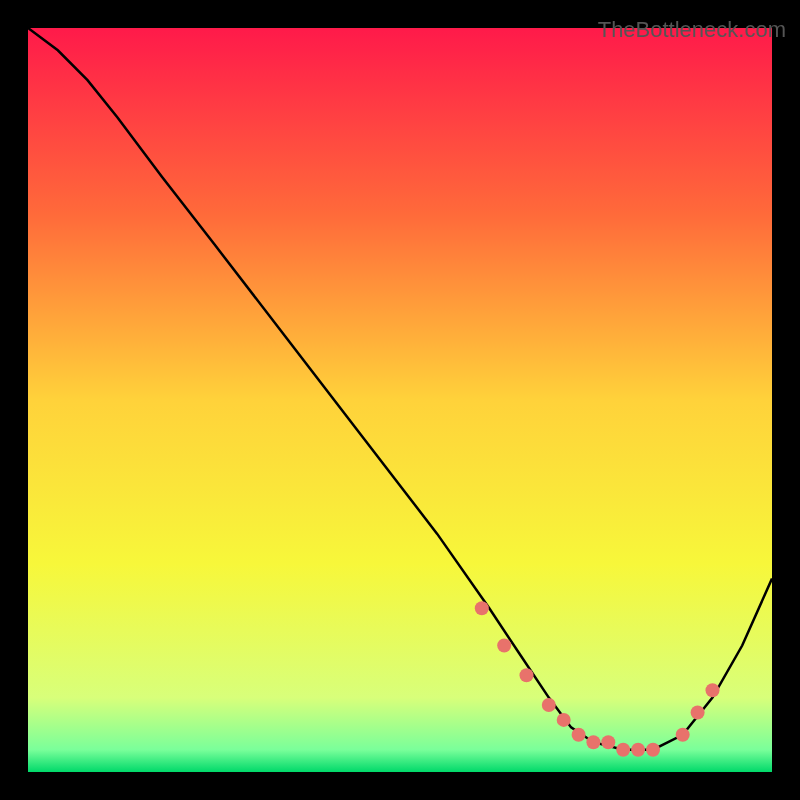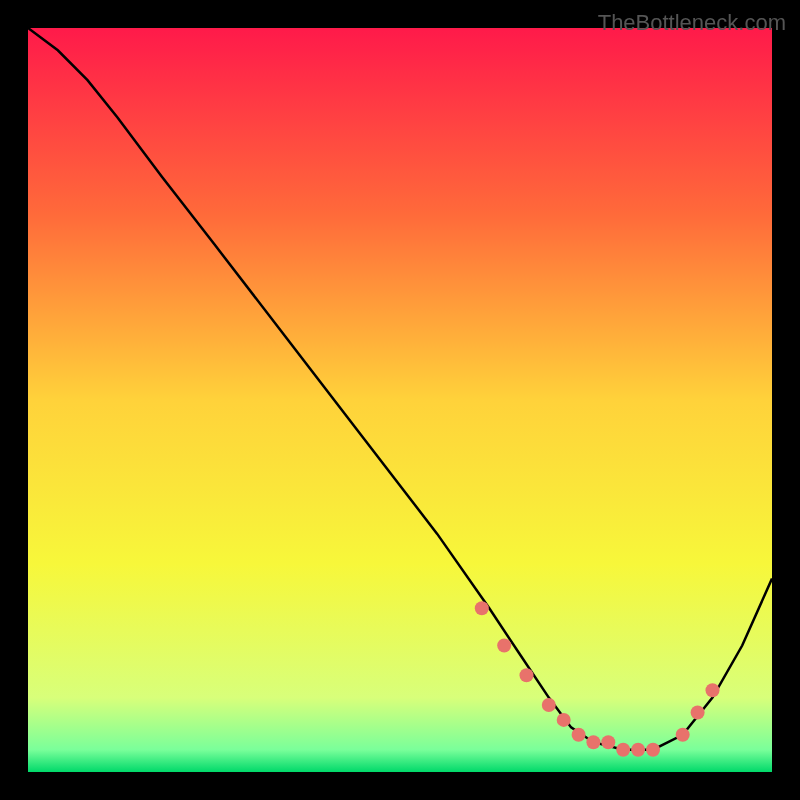--- a/index.html
+++ b/index.html
@@ -12,7 +12,7 @@
   }
   .watermark {
     position: absolute;
-    top: 10px;
+    top: 17px;
     right: 14px;
     color: #555;
     font-size: 22px;

